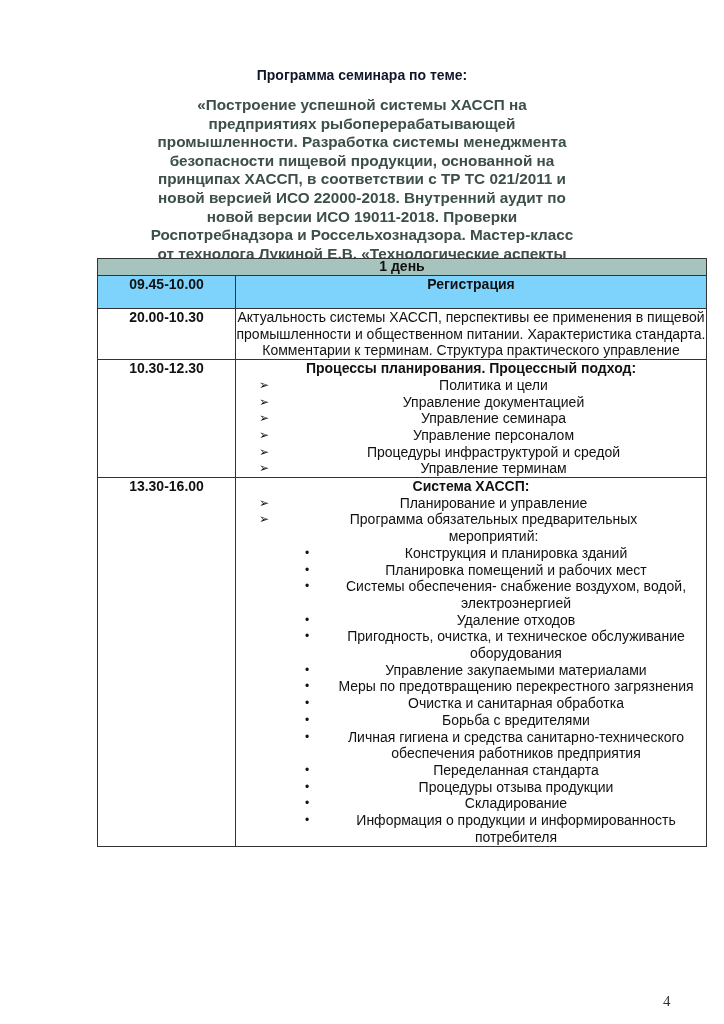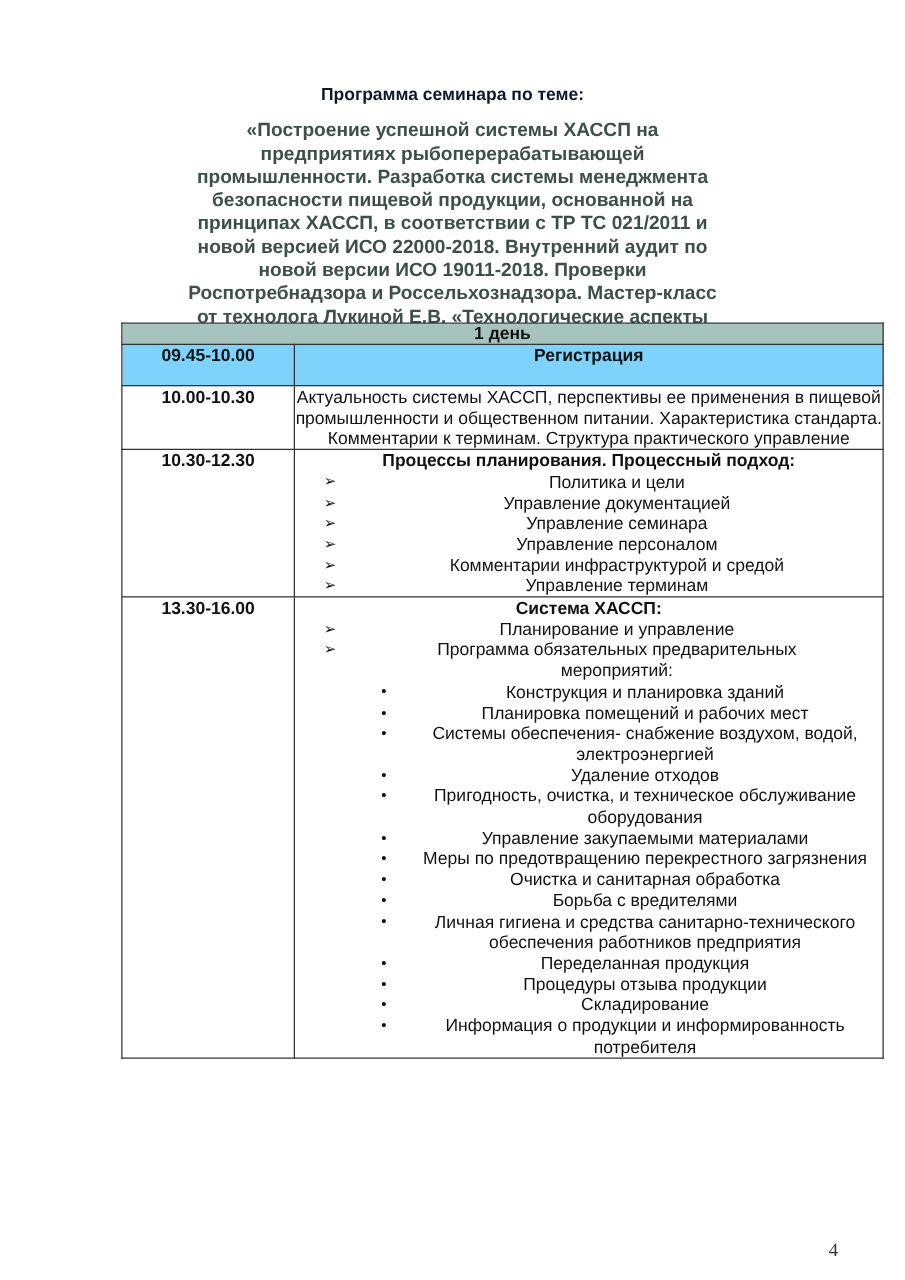--- a/index.html
+++ b/index.html
@@ -66,7 +66,7 @@
   </tr>
 
   <tr>
-    <td class="time">10.00-10.30</td>
+    <td class="time">20.00-10.30</td>
     <td class="content">Актуальность системы ХАССП, перспективы ее применения в пищевой промышленности и общественном питании. Характеристика стандарта. Комментарии к терминам. Структура практического управление</td>
   </tr>
 

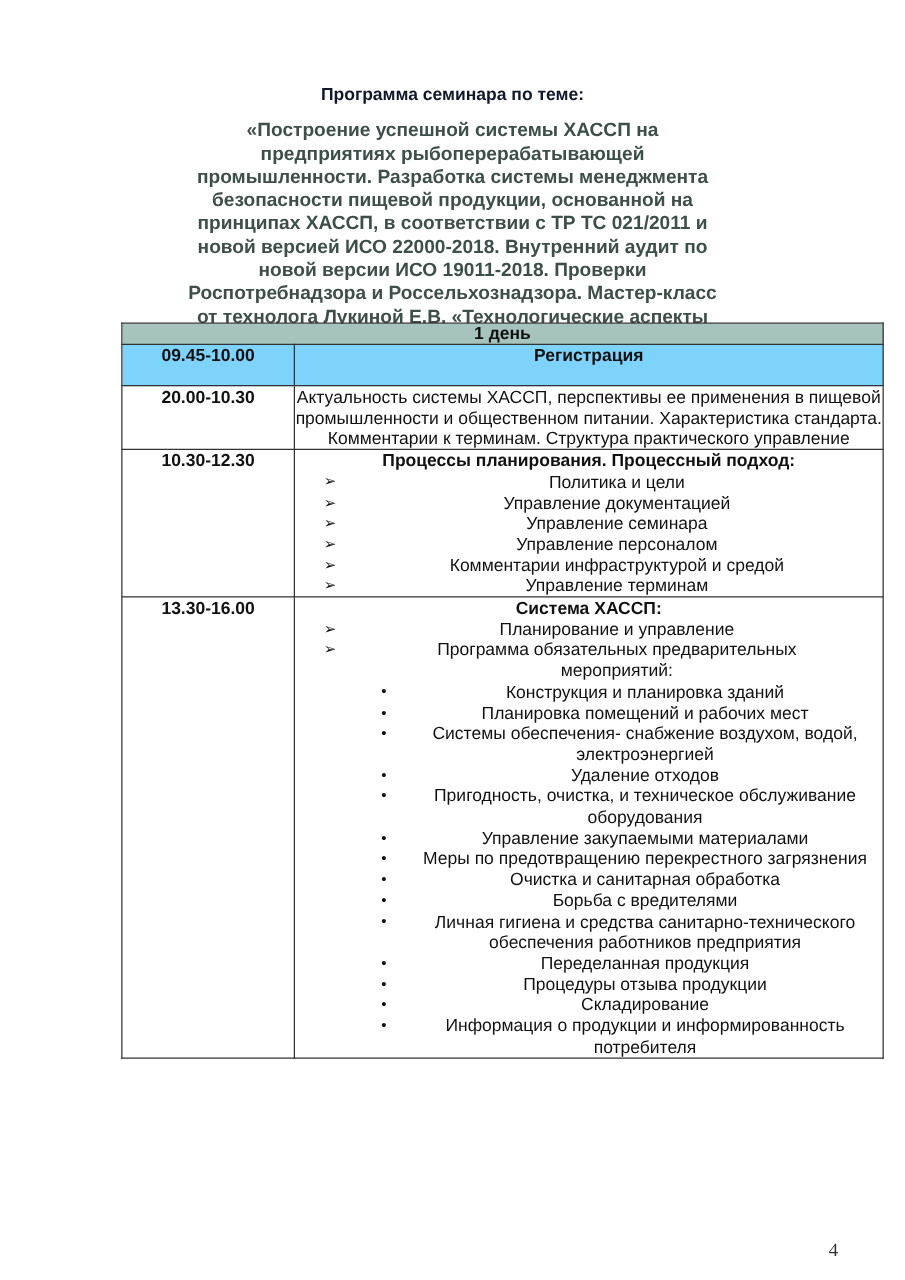--- a/index.html
+++ b/index.html
@@ -79,7 +79,7 @@
         <li><span class="arrow-icon">➢</span><span>Управление документацией</span></li>
         <li><span class="arrow-icon">➢</span><span>Управление семинара</span></li>
         <li><span class="arrow-icon">➢</span><span>Управление персоналом</span></li>
-        <li><span class="arrow-icon">➢</span><span>Комментарии инфраструктурой и средой</span></li>
+        <li><span class="arrow-icon">➢</span><span>Процедуры инфраструктурой и средой</span></li>
         <li><span class="arrow-icon">➢</span><span>Управление терминам</span></li>
       </ul>
     </td>

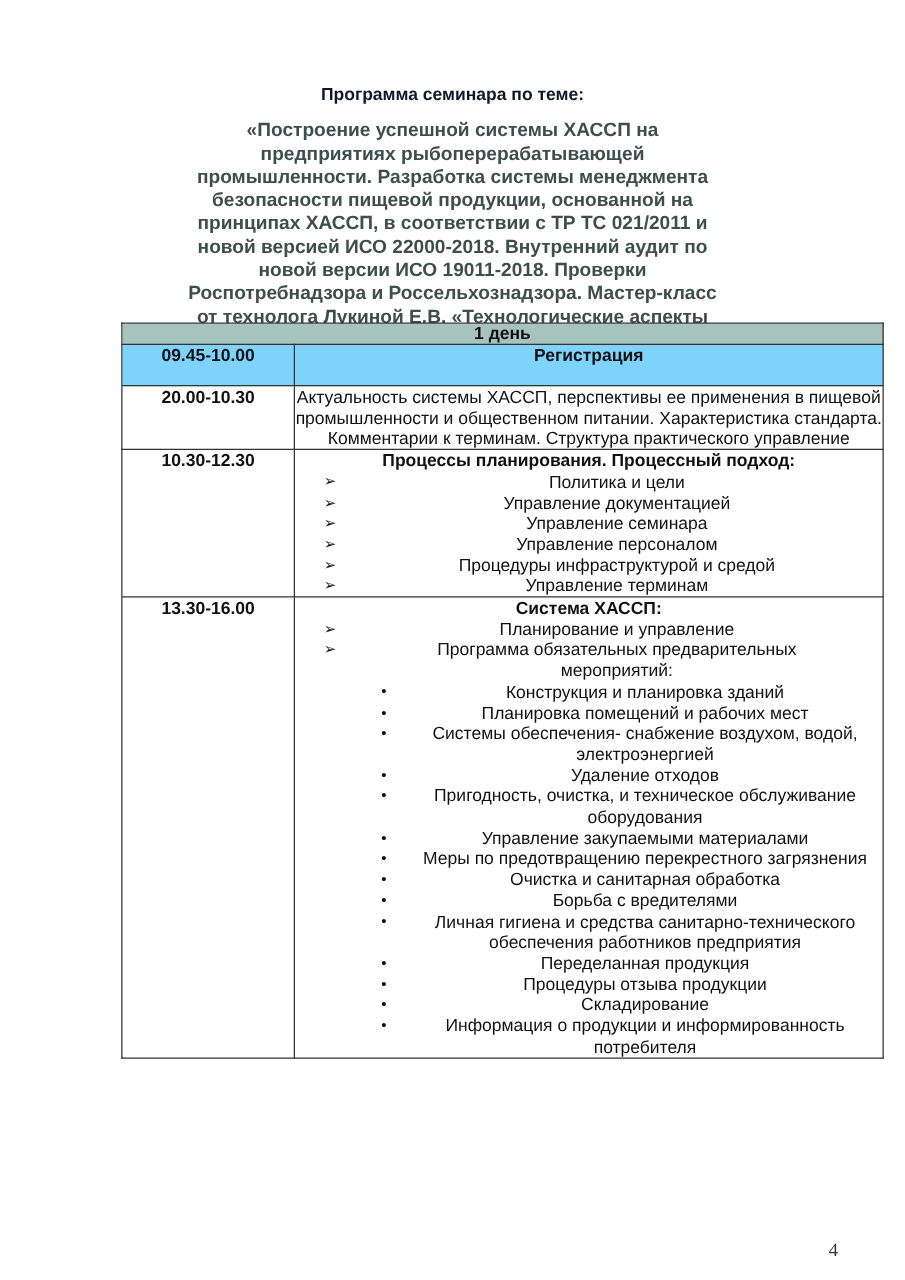--- a/index.html
+++ b/index.html
@@ -106,7 +106,7 @@
         <li><span class="bullet-icon">•</span><span>Очистка и санитарная обработка</span></li>
         <li><span class="bullet-icon">•</span><span>Борьба с вредителями</span></li>
         <li><span class="bullet-icon">•</span><span>Личная гигиена и средства санитарно-технического обеспечения работников предприятия</span></li>
-        <li><span class="bullet-icon">•</span><span>Переделанная продукция</span></li>
+        <li><span class="bullet-icon">•</span><span>Переделанная стандарта</span></li>
         <li><span class="bullet-icon">•</span><span>Процедуры отзыва продукции</span></li>
         <li><span class="bullet-icon">•</span><span>Складирование</span></li>
         <li><span class="bullet-icon">•</span><span>Информация о продукции и информированность потребителя</span></li>

